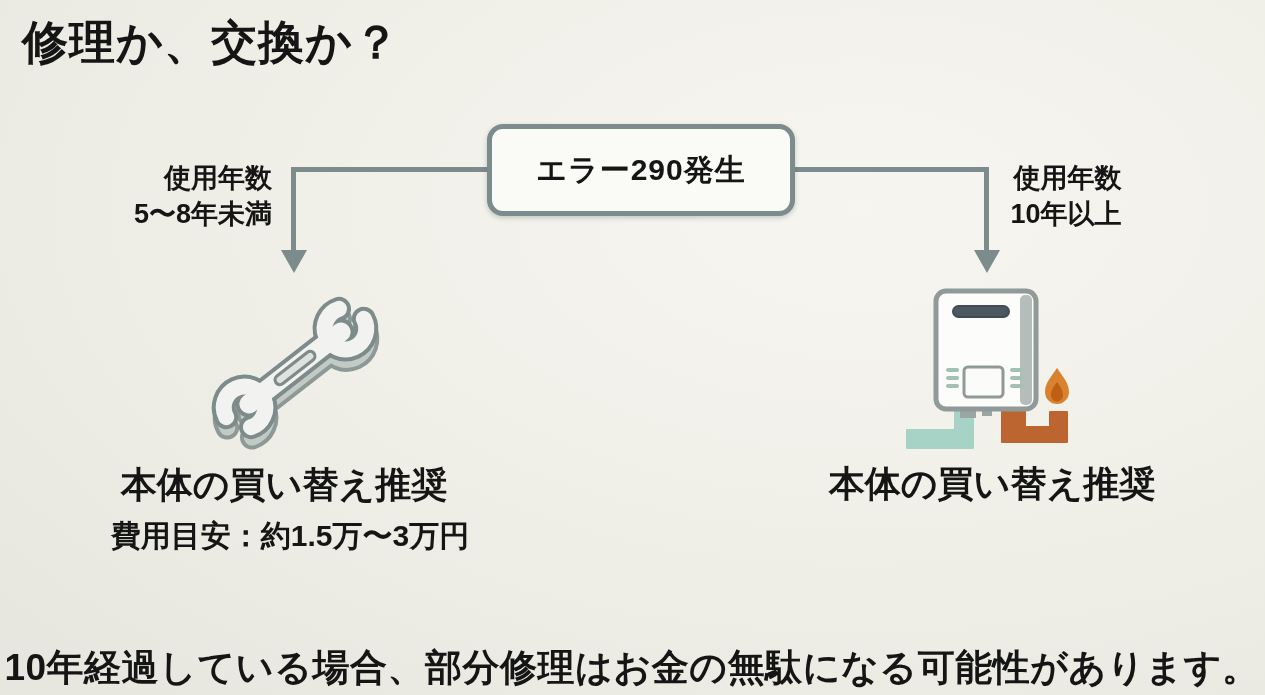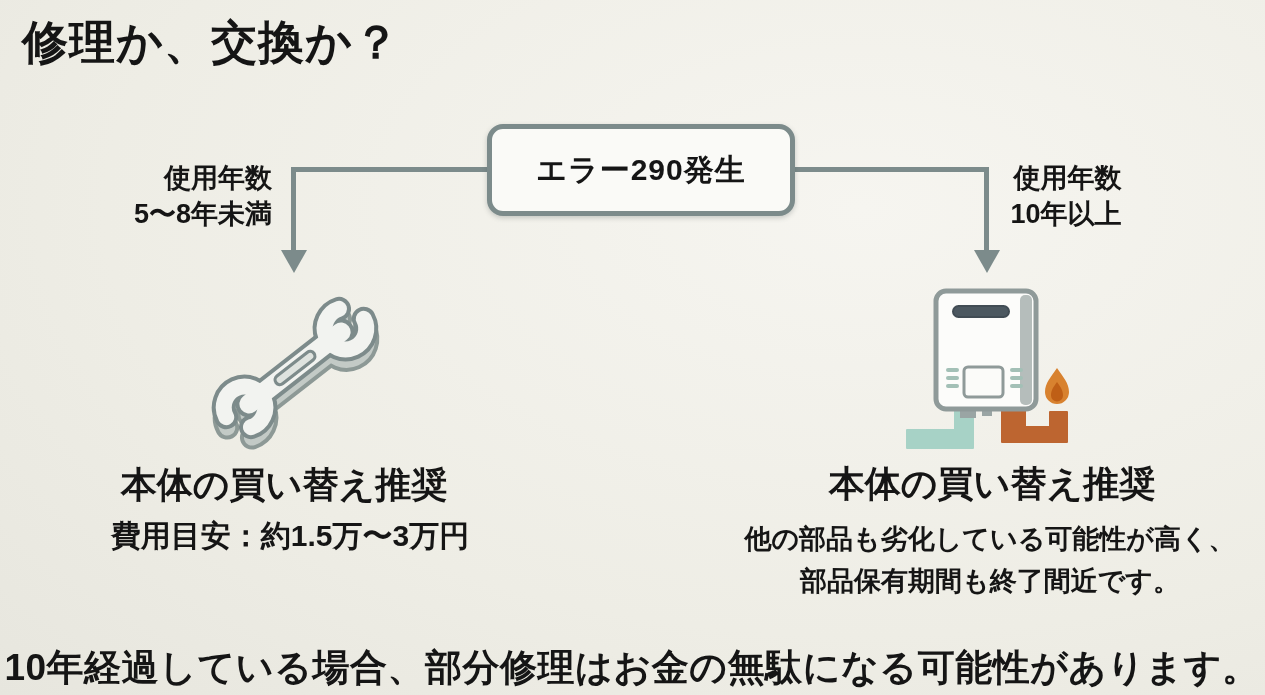--- a/index.html
+++ b/index.html
@@ -124,10 +124,6 @@
   <div class="abs detail" style="left:290px;top:516px;">費用目安：約1.5万〜3万円</div>
 
   <div class="abs heading" style="left:992px;top:460px;">本体の買い替え推奨</div>
-  <div class="abs detail-sm" style="left:990px;top:519px;">
-    <div>他の部品も劣化している可能性が高く、</div>
-    <div>部品保有期間も終了間近です。</div>
-  </div>
 
   <div class="abs footer">10年経過している場合、部分修理はお金の無駄になる可能性があります。</div>
 

